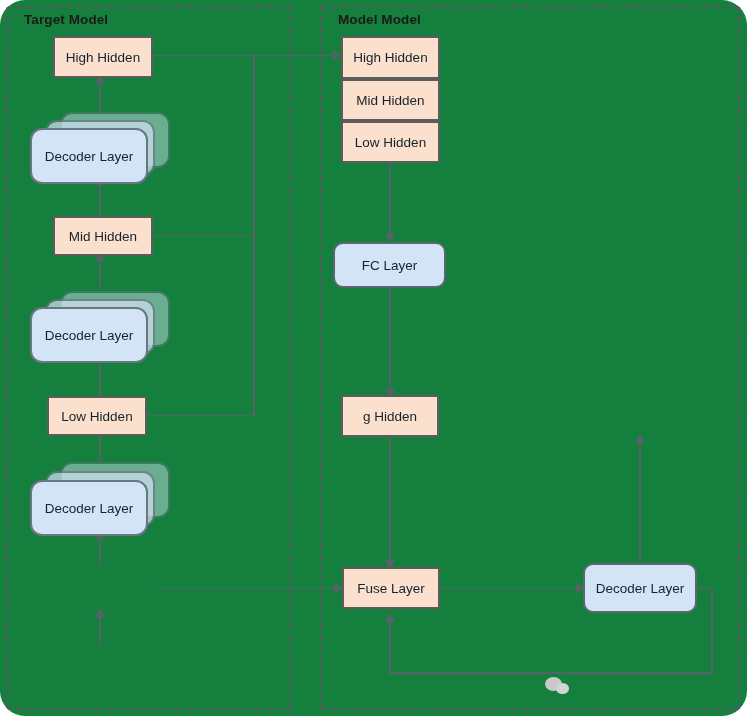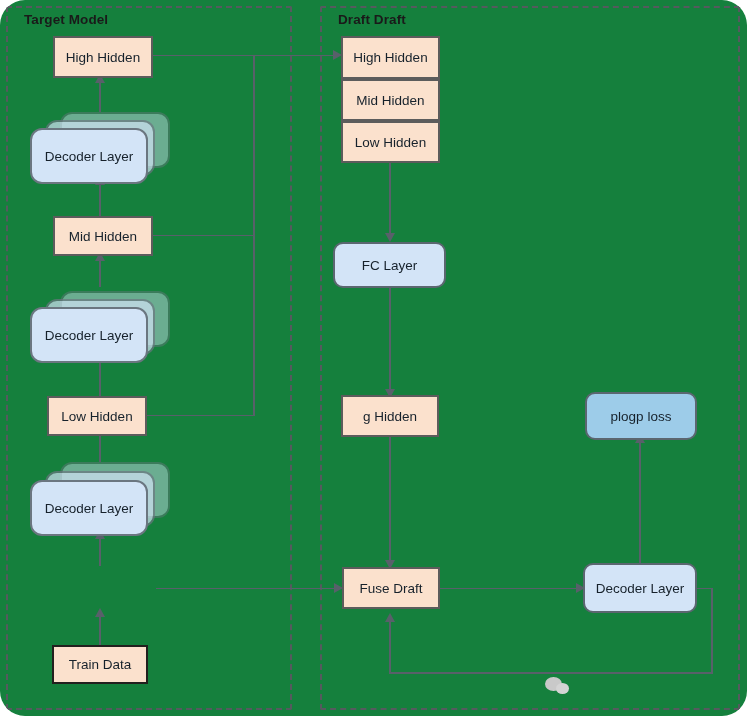--- a/index.html
+++ b/index.html
@@ -158,7 +158,7 @@
   <div class="group" style="left:320px; top:6px; width:420px; height:704px;"></div>
 
   <div class="group-title" style="left:24px; top:12px;">Target Model</div>
-  <div class="group-title" style="left:338px; top:12px;">Draft Draft</div>
+  <div class="group-title" style="left:338px; top:12px;">Model Model</div>
 
   <div class="edge v" style="left:99.2px; top:612px; height:34px;"></div>
   <div class="arrow up" style="left:95px; top:608px;"></div>

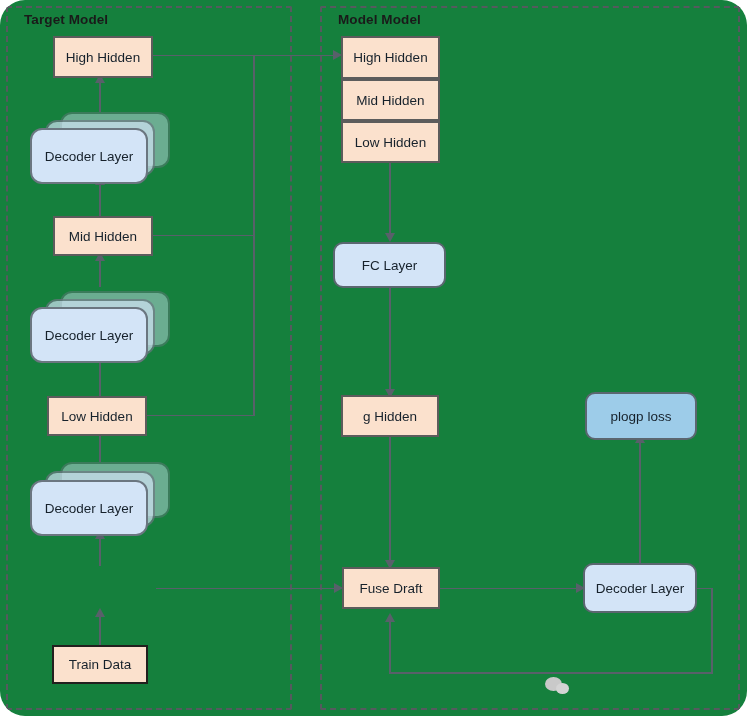--- a/index.html
+++ b/index.html
@@ -278,9 +278,6 @@
     <span>Decoder Layer</span>
   </div>
 
-  <div class="node node-round accent" style="left:585px; top:392px; width:112px; height:48px;">
-    <span>plogp loss</span>
-  </div>
 
   <div class="watermark" style="left:545px; top:676px;">
     <span class="wm-logo">

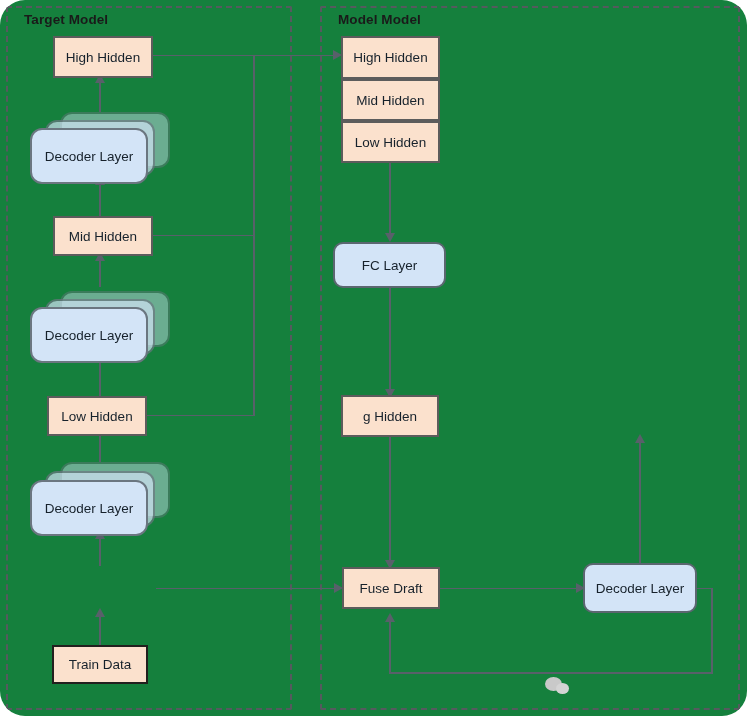--- a/index.html
+++ b/index.html
@@ -271,7 +271,7 @@
   </div>
 
   <div class="node node-rect" style="left:342px; top:567px; width:98px; height:42px;">
-    <span>Fuse Draft</span>
+    <span>Fuse Layer</span>
   </div>
 
   <div class="node node-round" style="left:583px; top:563px; width:114px; height:50px;">

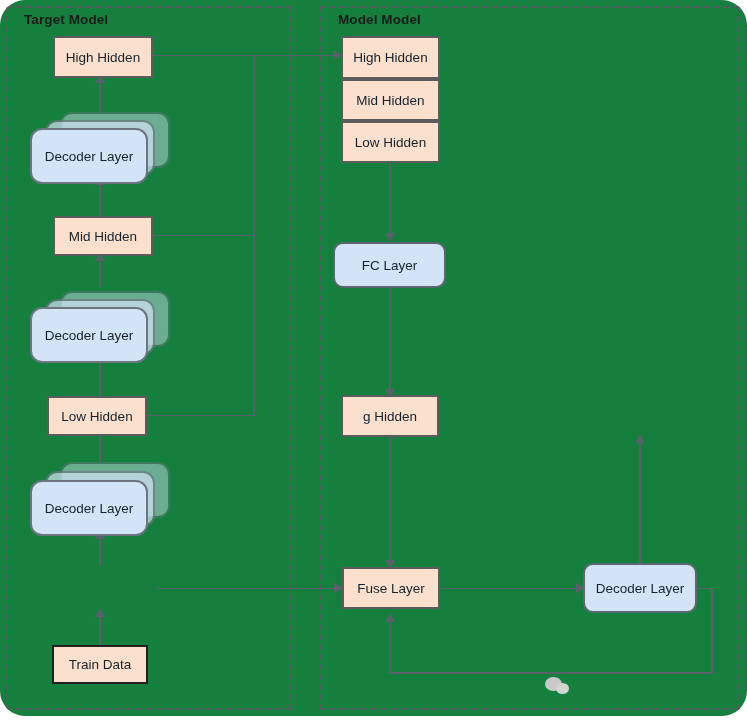--- a/index.html
+++ b/index.html
@@ -227,9 +227,6 @@
   </div>
 
 
-  <div class="node node-rect dark-border" style="left:52px; top:645px; width:96px; height:39px;">
-    <span>Train Data</span>
-  </div>
 
   <div class="edge v" style="left:389.2px; top:163px; height:73px;"></div>
   <div class="arrow down" style="left:385px; top:233px;"></div>

